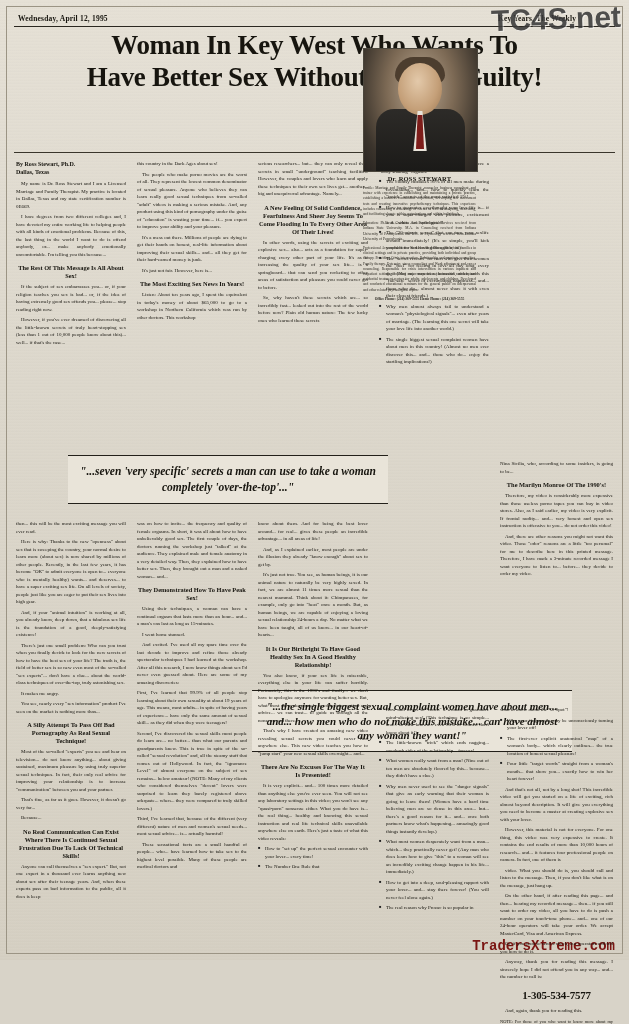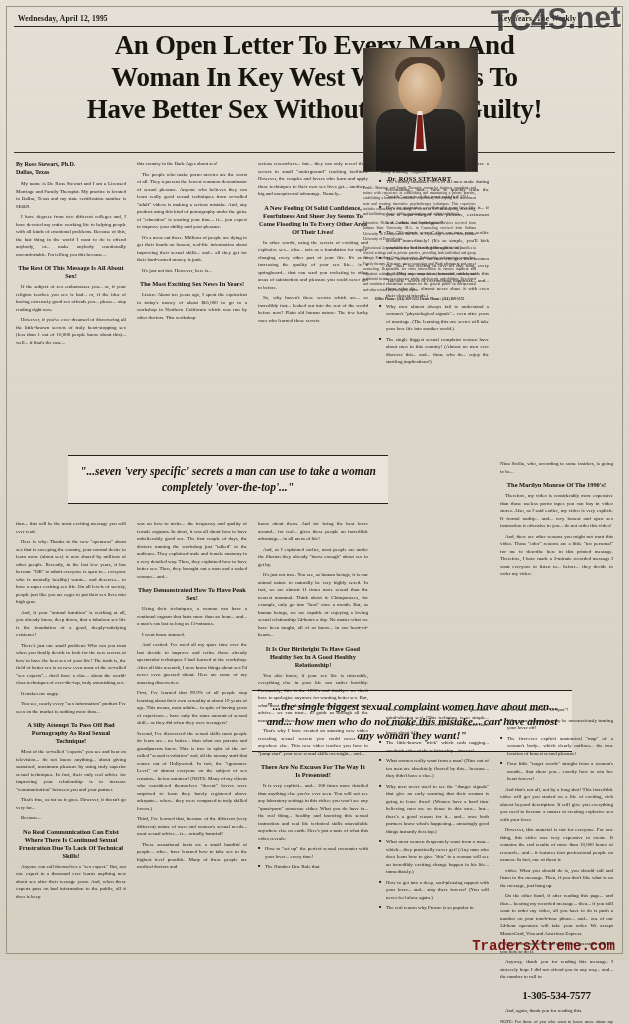--- a/index.html
+++ b/index.html
@@ -106,7 +106,6 @@
   <div class="rule-top"></div>
 
   <div class="headline">
-    <div>An Open Letter To Every Man And</div>
     <div>Woman In Key West Who Wants To</div>
     <div>Have Better Sex Without Feeling Guilty!</div>
   </div>

